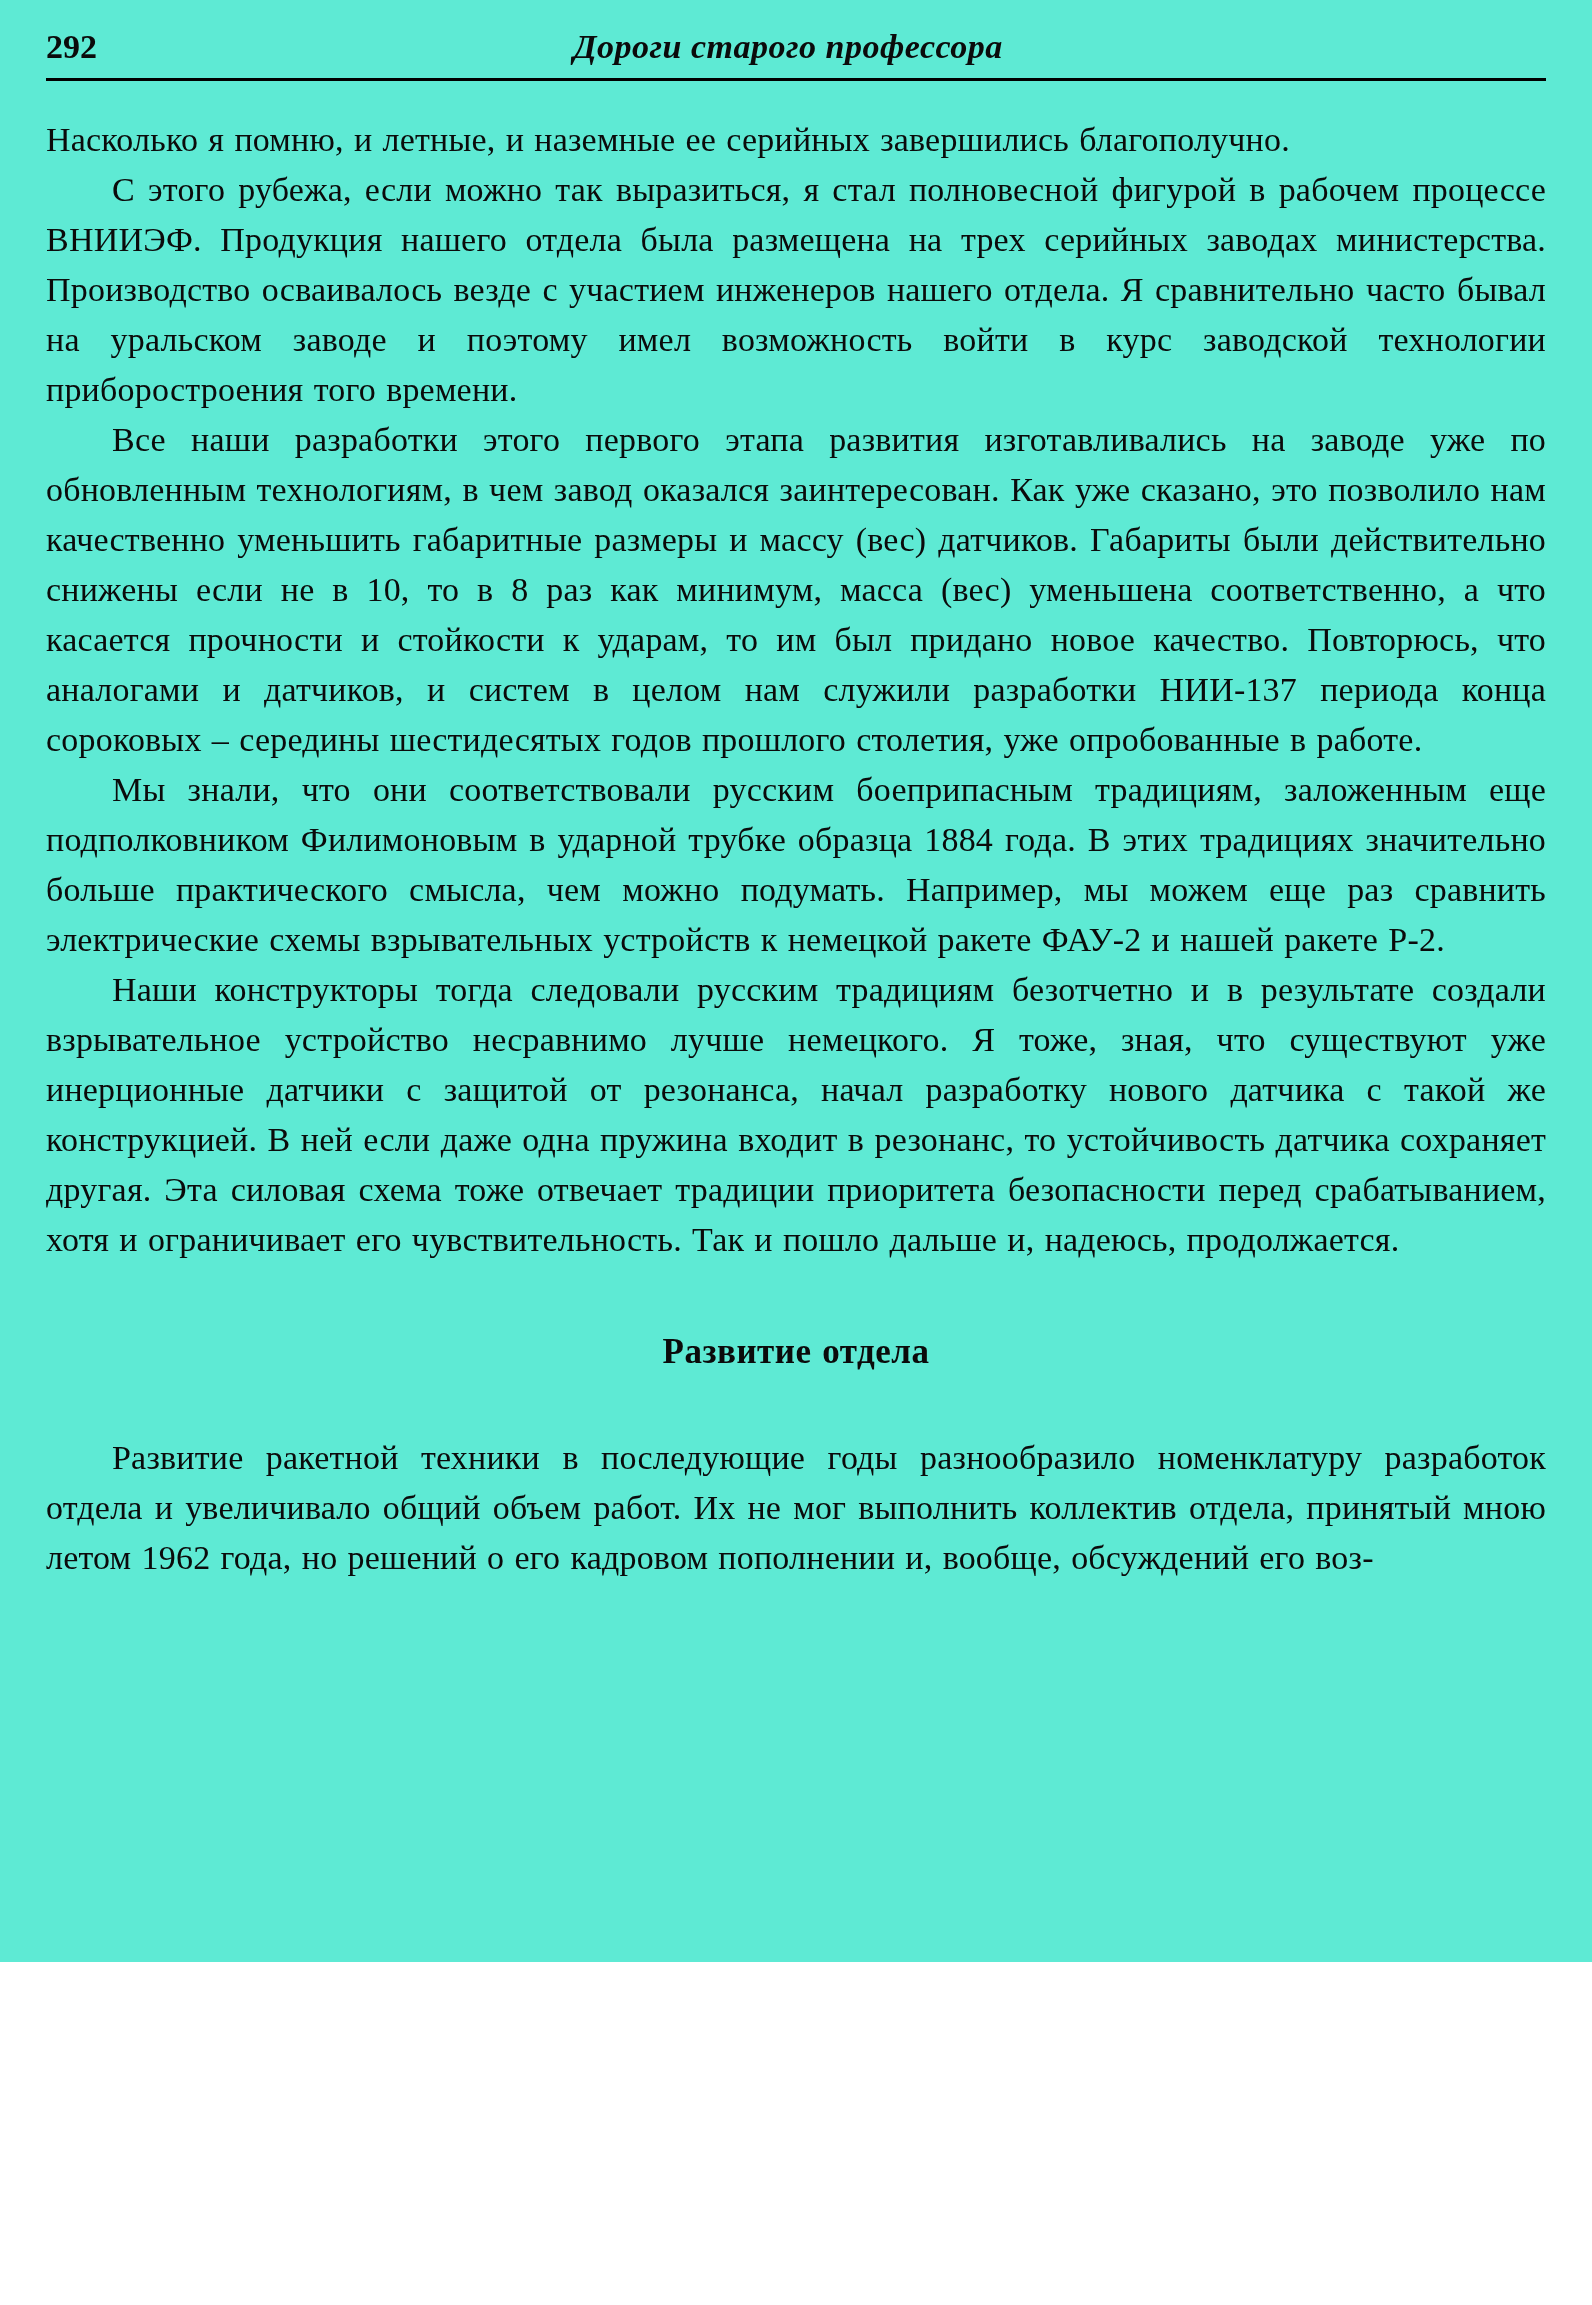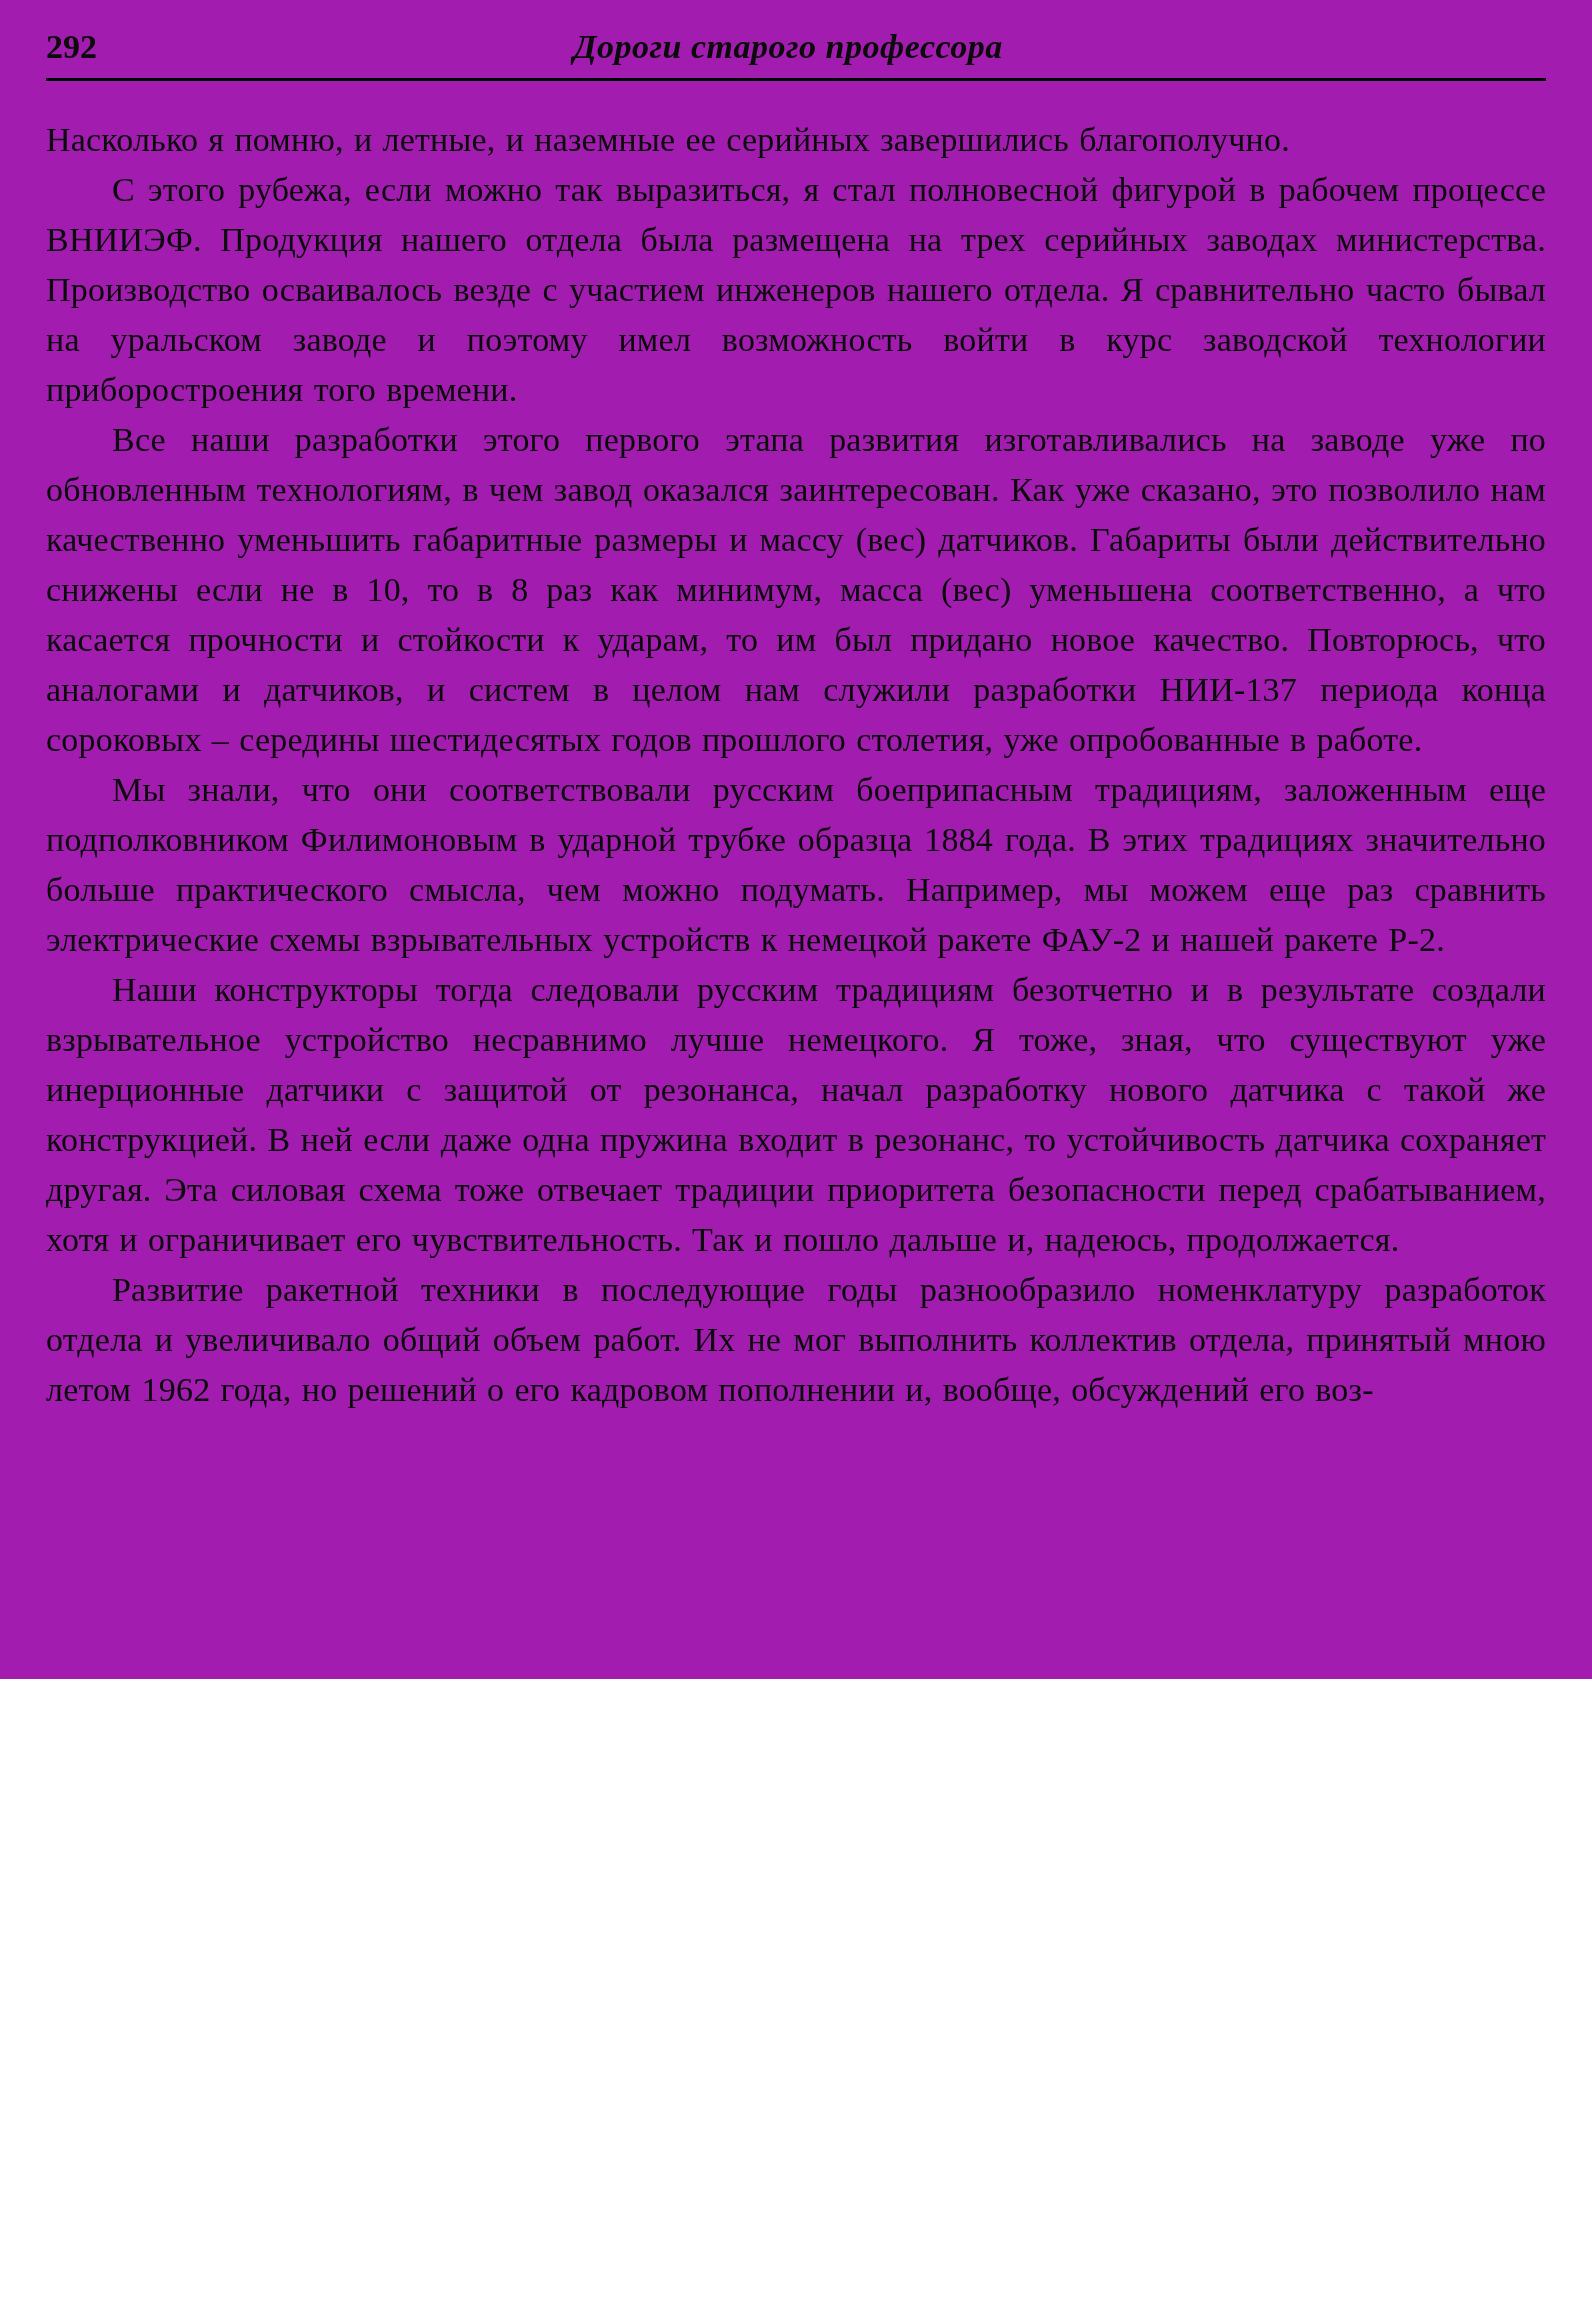--- a/index.html
+++ b/index.html
@@ -10,9 +10,9 @@
   .page {
     position: relative;
     width: 1592px;
-    height: 1679px;
+    height: 1962px;
     box-sizing: border-box;
-    background: #a21caf;
+    background: #5eead4;
     color: #0b0b0b;
     font-family: "Liberation Serif", "DejaVu Serif", serif;
     padding: 24px 46px 8px 46px;

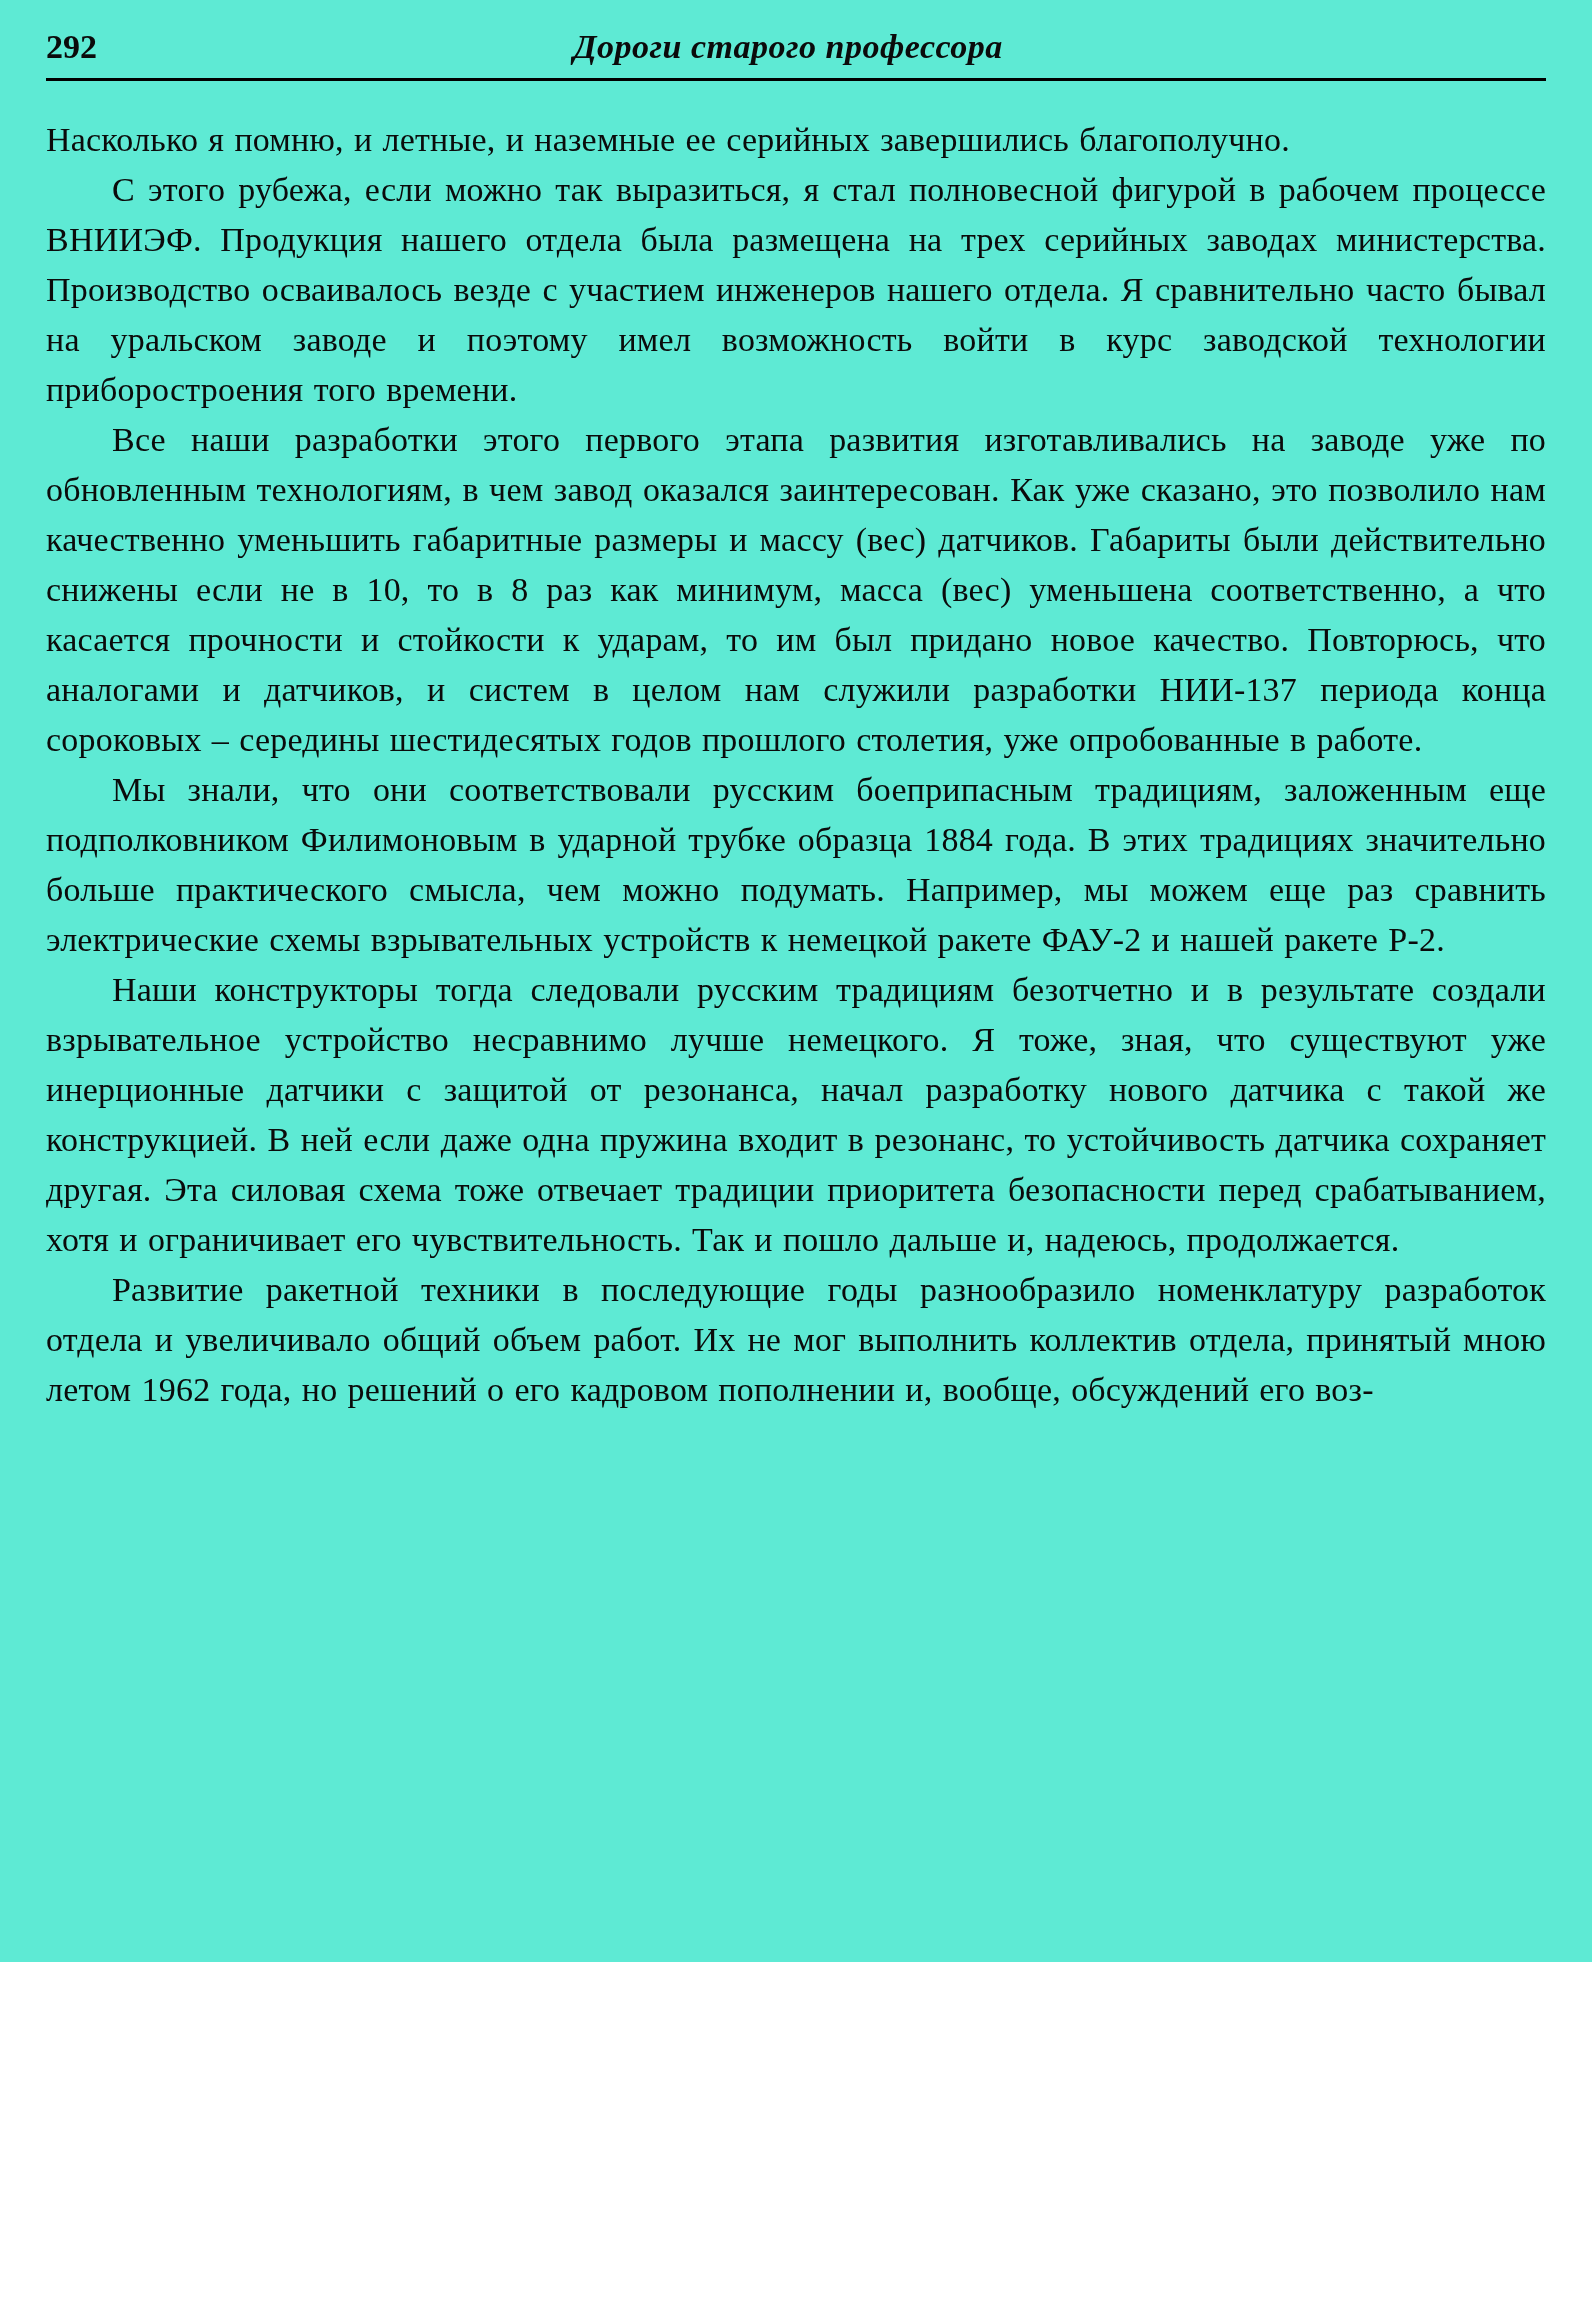--- a/index.html
+++ b/index.html
@@ -89,6 +89,7 @@
     <p>Мы знали, что они соответствовали русским боеприпасным традициям, заложенным еще подполковником Филимоновым в ударной трубке образца 1884 года. В этих традициях значительно больше практического смысла, чем можно подумать. Например, мы можем еще раз сравнить электрические схемы взрывательных устройств к немецкой ракете ФАУ-2 и нашей ракете Р-2.</p>
     <p>Наши конструкторы тогда следовали русским традициям безотчетно и в результате создали взрывательное устройство несравнимо лучше немецкого. Я тоже, зная, что существуют уже инерционные датчики с защитой от резонанса, начал разработку нового датчика с такой же конструкцией. В ней если даже одна пружина входит в резонанс, то устойчивость датчика сохраняет другая. Эта силовая схема тоже отвечает традиции приоритета безопасности перед срабатыванием, хотя и ограничивает его чувствительность. Так и пошло дальше и, надеюсь, продолжается.</p>
 
+    <h2 class="section-heading">Развитие отдела</h2>
 
     <p>Развитие ракетной техники в последующие годы разнообразило номенклатуру разработок отдела и увеличивало общий объем работ. Их не мог выполнить коллектив отдела, принятый мною летом 1962 года, но решений о его кадровом пополнении и, вообще, обсуждений его воз-</p>
   </main>

